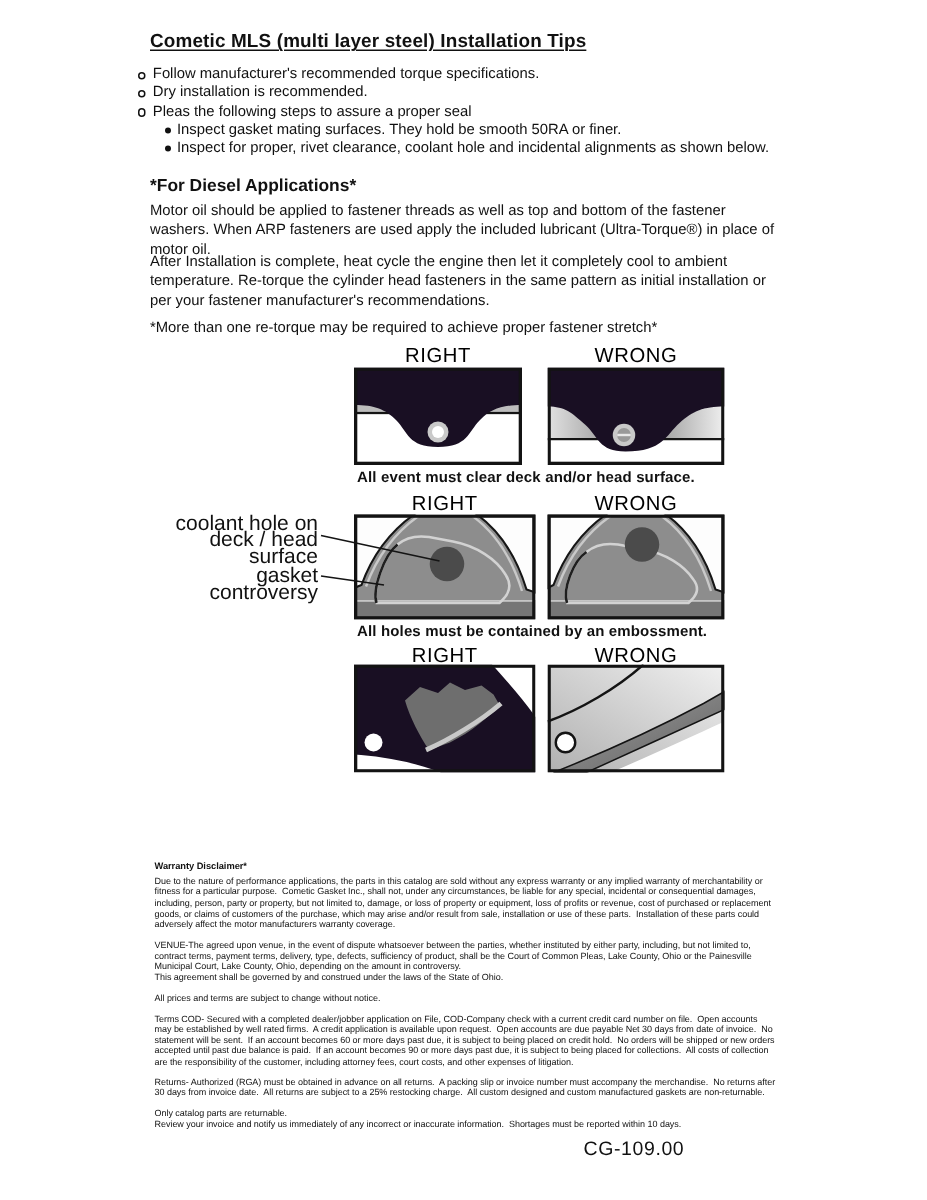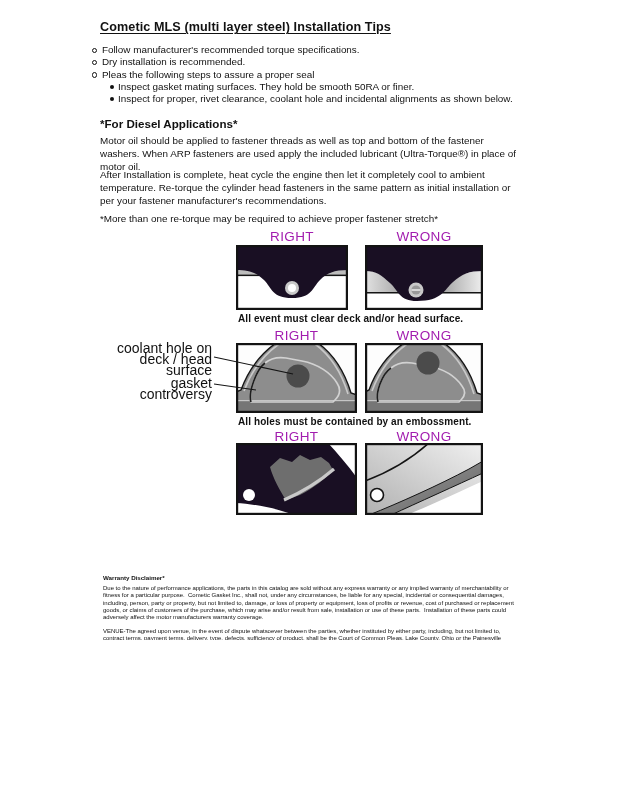--- a/index.html
+++ b/index.html
@@ -3,7 +3,7 @@
 <meta charset="utf-8">
 <style>
   html,body{margin:0;padding:0;background:#ffffff;}
-  .page{position:relative;width:618px;height:640px;background:#ffffff;overflow:hidden;
+  .page{position:relative;width:618px;height:800px;background:#ffffff;overflow:hidden;
         font-family:"Liberation Sans",sans-serif;color:#111;}
   .abs{position:absolute;}
   .title{left:100px;top:20px;font-size:12.6px;font-weight:bold;

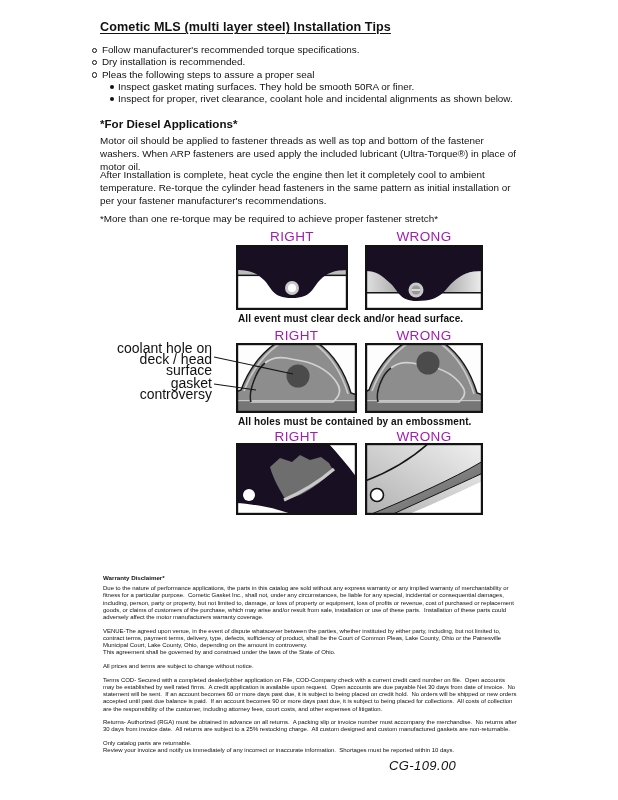--- a/index.html
+++ b/index.html
@@ -19,7 +19,7 @@
   .dheading{left:100px;top:117px;font-size:11.6px;font-weight:bold;margin:0;}
   .para{margin:0;font-size:9.9px;line-height:13.2px;width:424px;left:100px;}
   .p1{top:134px;} .p2{top:168px;} .pnote{top:212px;}
-  .dlabel{font-size:13.5px;letter-spacing:.4px;text-align:center;color:#a21caf;}
+  .dlabel{font-size:13.5px;letter-spacing:.4px;text-align:center;color:#000000;}
   .dbox{background:#fff;}
   .dbox svg{display:block;}
   .caption{font-size:10px;font-weight:600;letter-spacing:.1px;white-space:pre-wrap;line-height:11.5px;}

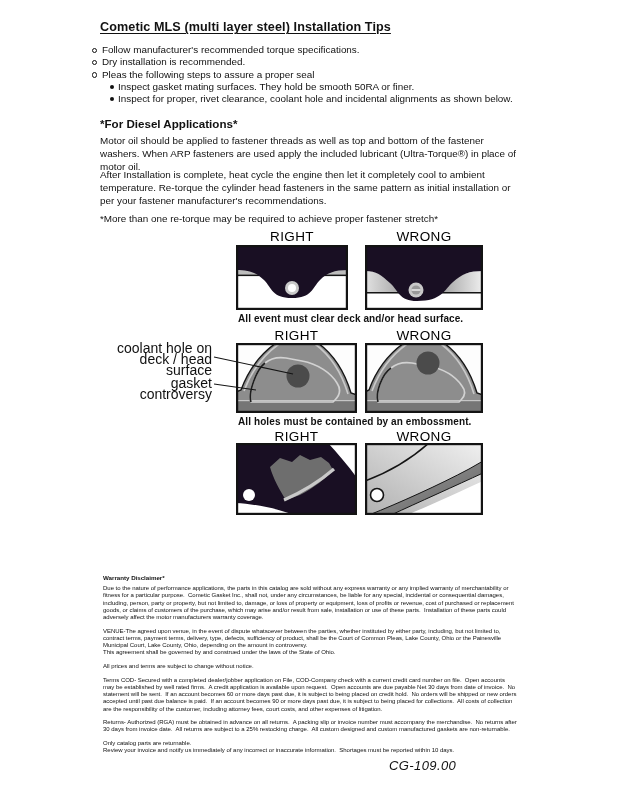--- a/index.html
+++ b/index.html
@@ -28,7 +28,7 @@
   .disc{left:103px;top:574px;width:414px;font-size:6px;line-height:7.2px;letter-spacing:-0.02px;}
   .disc-h{font-size:6.2px;font-weight:bold;margin:0 0 4px 0;}
   .disc p{margin:0 0 6.5px 0;white-space:pre-wrap;}
-  .pagenum{left:389px;top:758px;font-size:13px;letter-spacing:.4px;font-style:italic;}
+  .pagenum{left:389px;top:758px;font-size:13px;letter-spacing:.4px;}
 </style>
 </head>
 <body>

